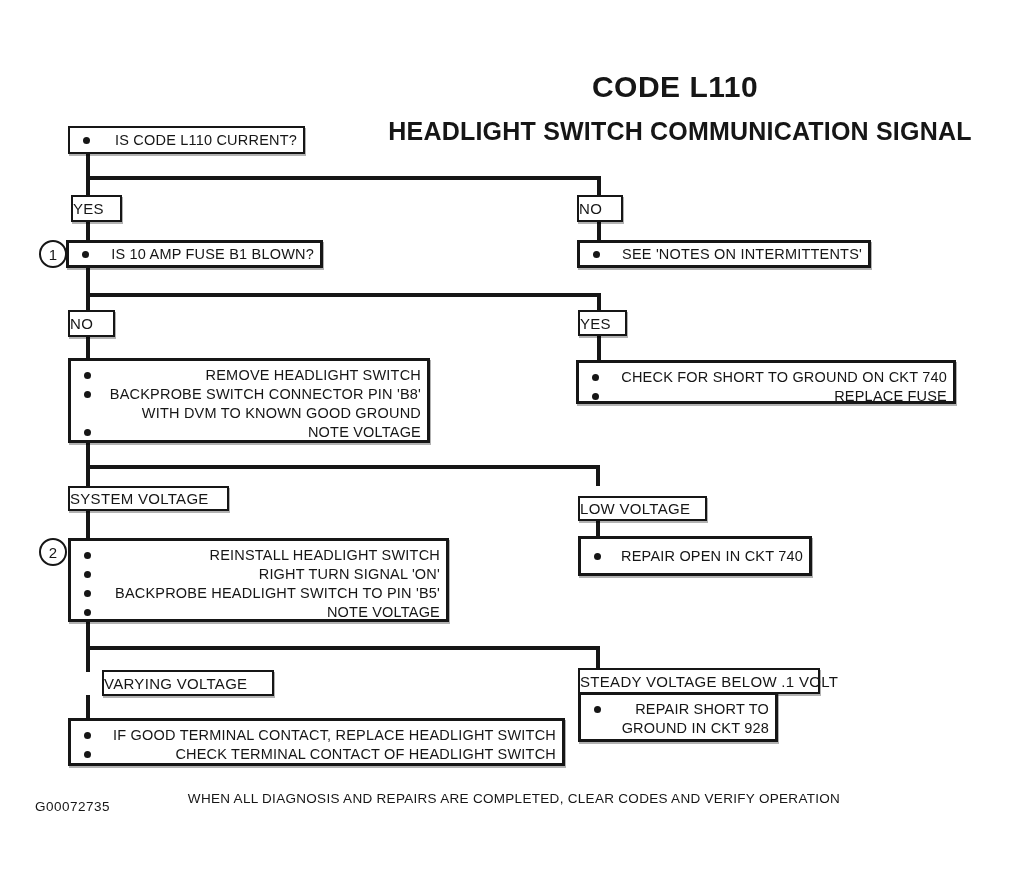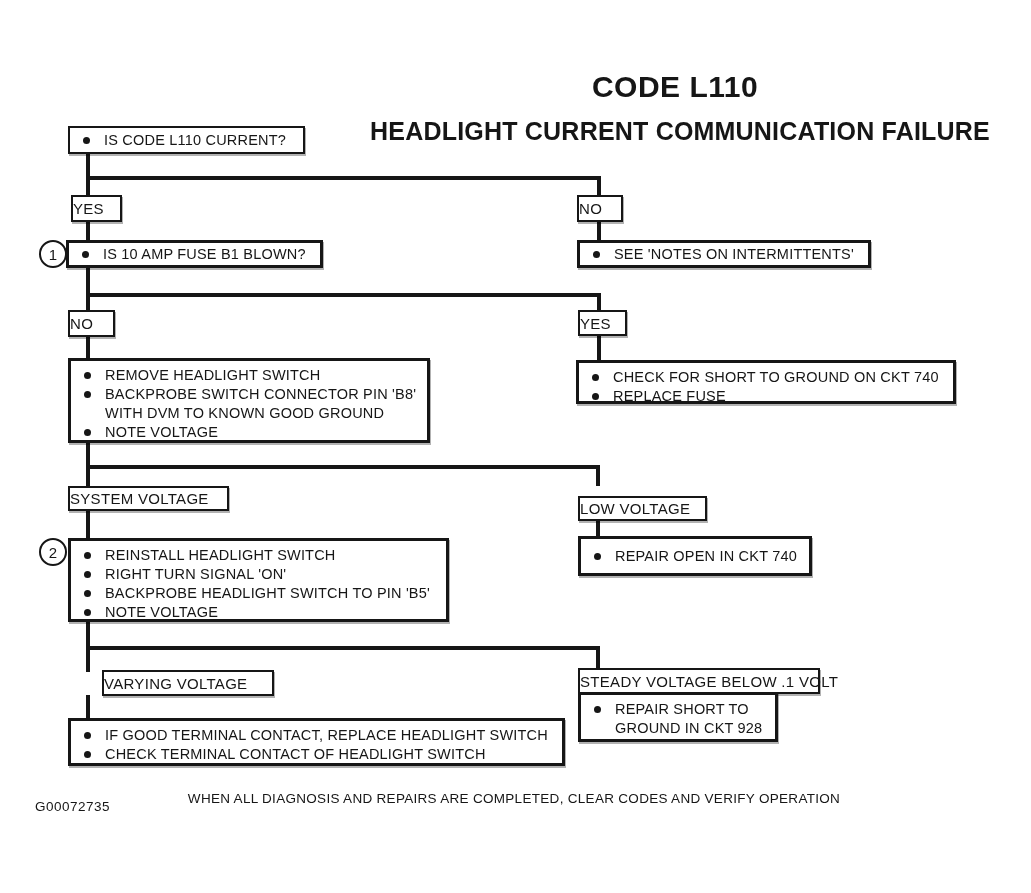--- a/index.html
+++ b/index.html
@@ -54,6 +54,7 @@
   .bullet-box {
     border-width: 3px;
     align-items: flex-start;
+    text-align: right;
   }
   .bullet-box ul {
     list-style: none;

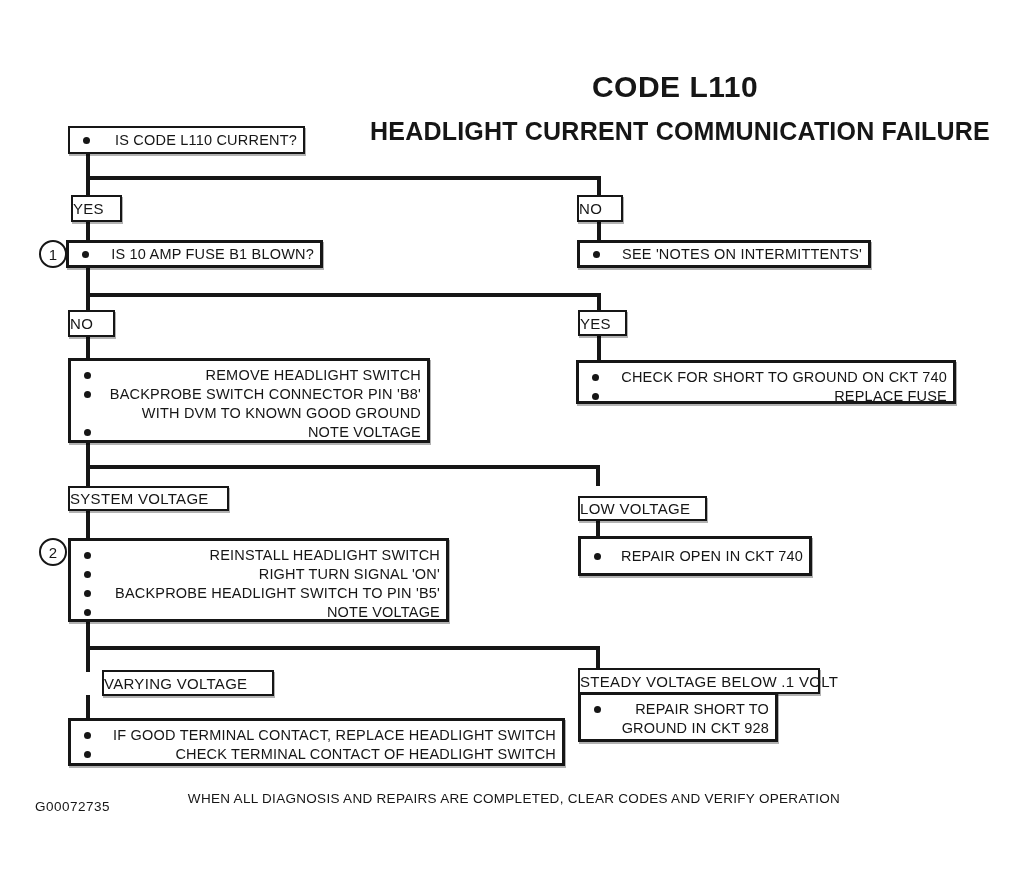--- a/index.html
+++ b/index.html
@@ -114,7 +114,7 @@
 <div id="page">
 
   <div class="title">CODE L110</div>
-  <div class="subtitle">HEADLIGHT CURRENT COMMUNICATION FAILURE</div>
+  <div class="subtitle">HEADLIGHT SWITCH COMMUNICATION SIGNAL</div>
 
   <div class="line" style="left:86px; top:154px; width:4px; height:43px;"></div>
   <div class="line" style="left:86px; top:176px; width:515px; height:4px;"></div>

